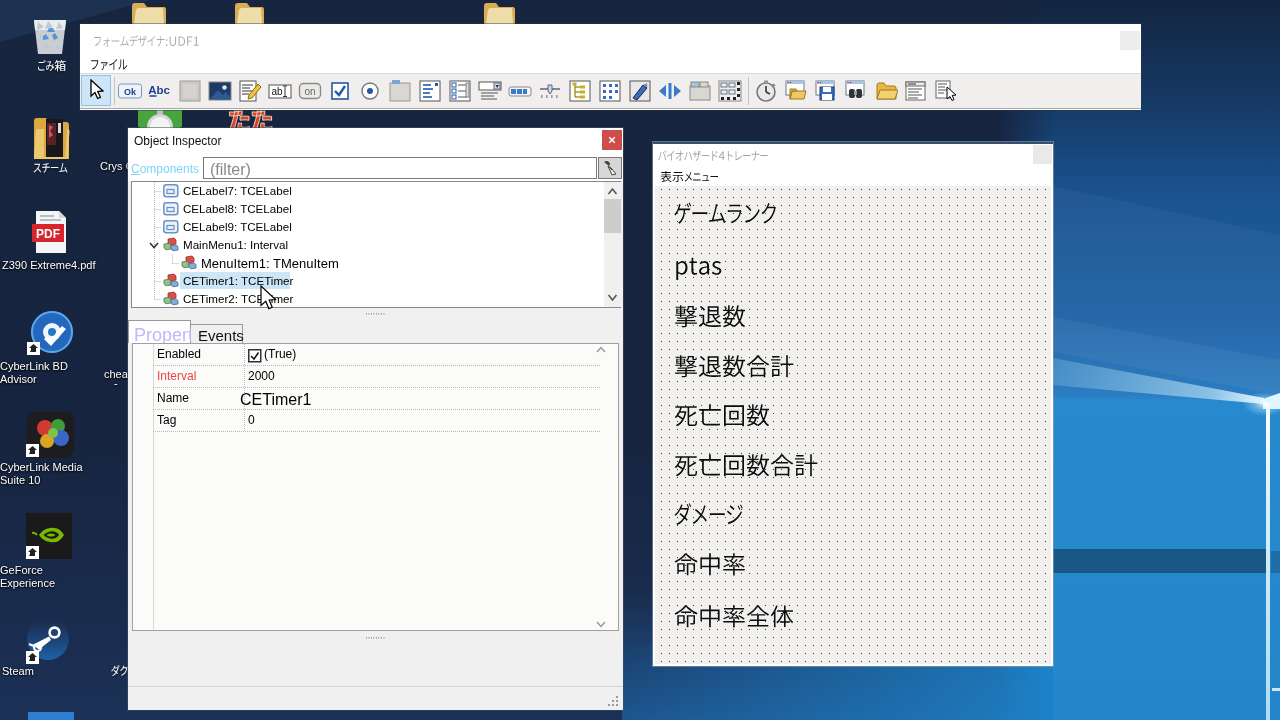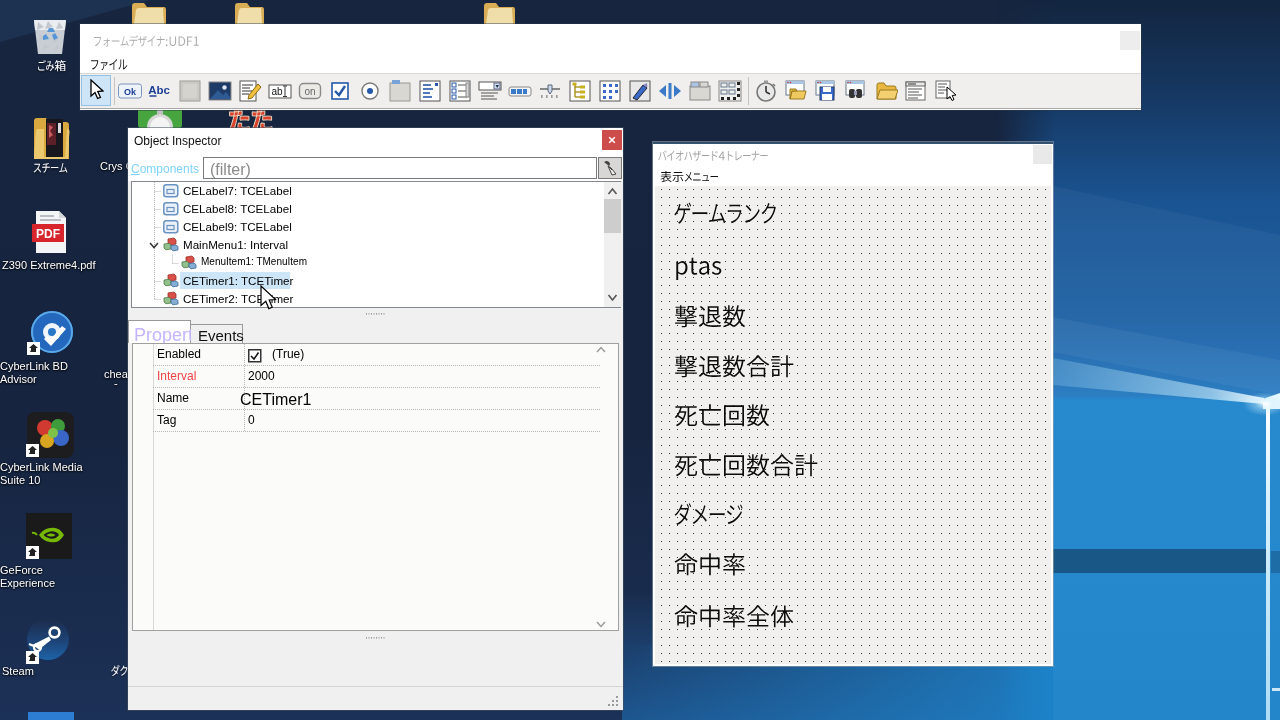--- a/index.html
+++ b/index.html
@@ -494,7 +494,7 @@
 <path d="M8 8.6 L13 8 L15 9.6 L15 13 L10 13.8 L8 12 Z" fill="#86aed4" stroke="#3a6a9a"></path>
       </g>
     </svg>
-<div class="ab" style="left:201px;top:256px;font-size:10px;color:#000;white-space:nowrap">MenuItem1: TMenuItem</div>
+<div class="ab" style="left:201px;top:256px;font-size:13px;color:#000;white-space:nowrap">MenuItem1: TMenuItem</div>
 <div class="ab" style="left:180px;top:272px;width:110px;height:17px;background:#cde6f7"></div>
 <svg class="ab" style="left:163px;top:273px" width="17" height="16">
 <g stroke-width="0.8">

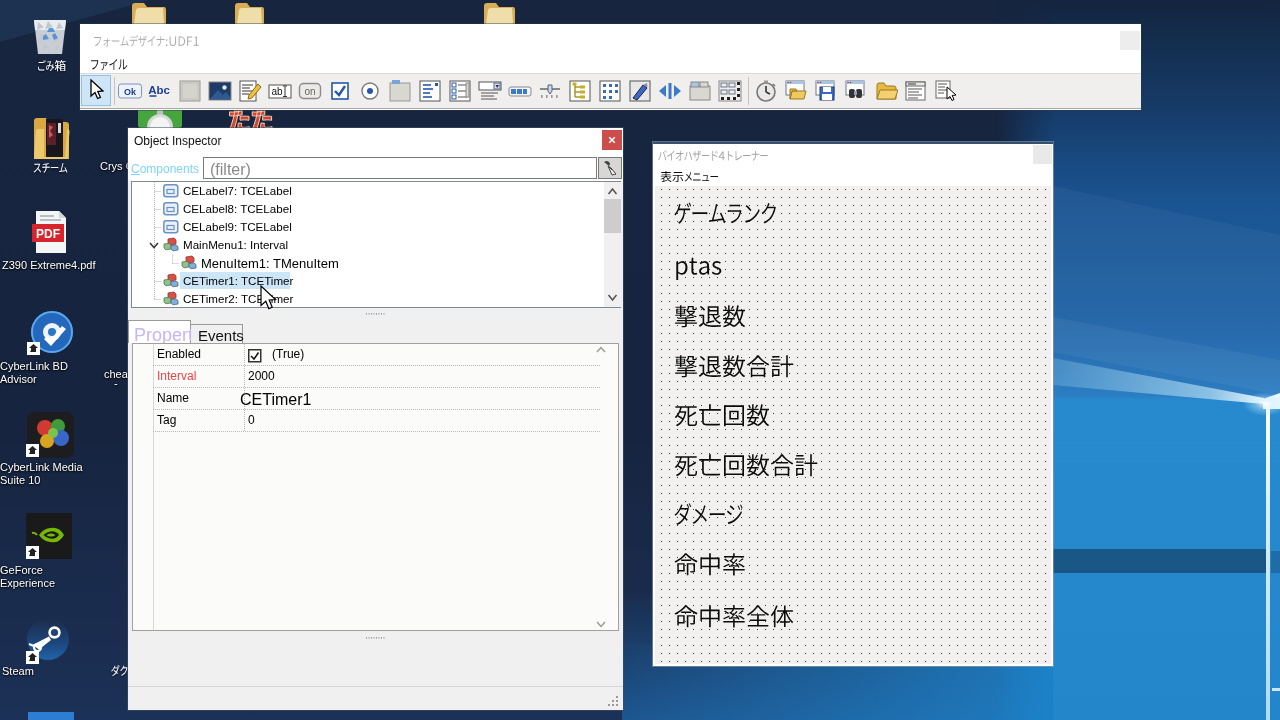--- a/index.html
+++ b/index.html
@@ -552,7 +552,7 @@
       <rect x="0.75" y="0.75" width="12" height="12" fill="#fff" stroke="#333" stroke-width="1.5"></rect>
       <path d="M3 7 L6 10 L10.5 3.5" fill="none" stroke="#111" stroke-width="1.5"></path>
     </svg>
-<div class="ab" style="left:272px;top:347px;font-size:12px;color:#000">(True)</div>
+<div class="ab" style="left:264px;top:347px;font-size:12px;color:#000">(True)</div>
 <svg class="ab" style="left:366px;top:636px" width="20" height="4">
       <g fill="#999">
         <rect x="0.0" y="1" width="1" height="1.6"></rect>

